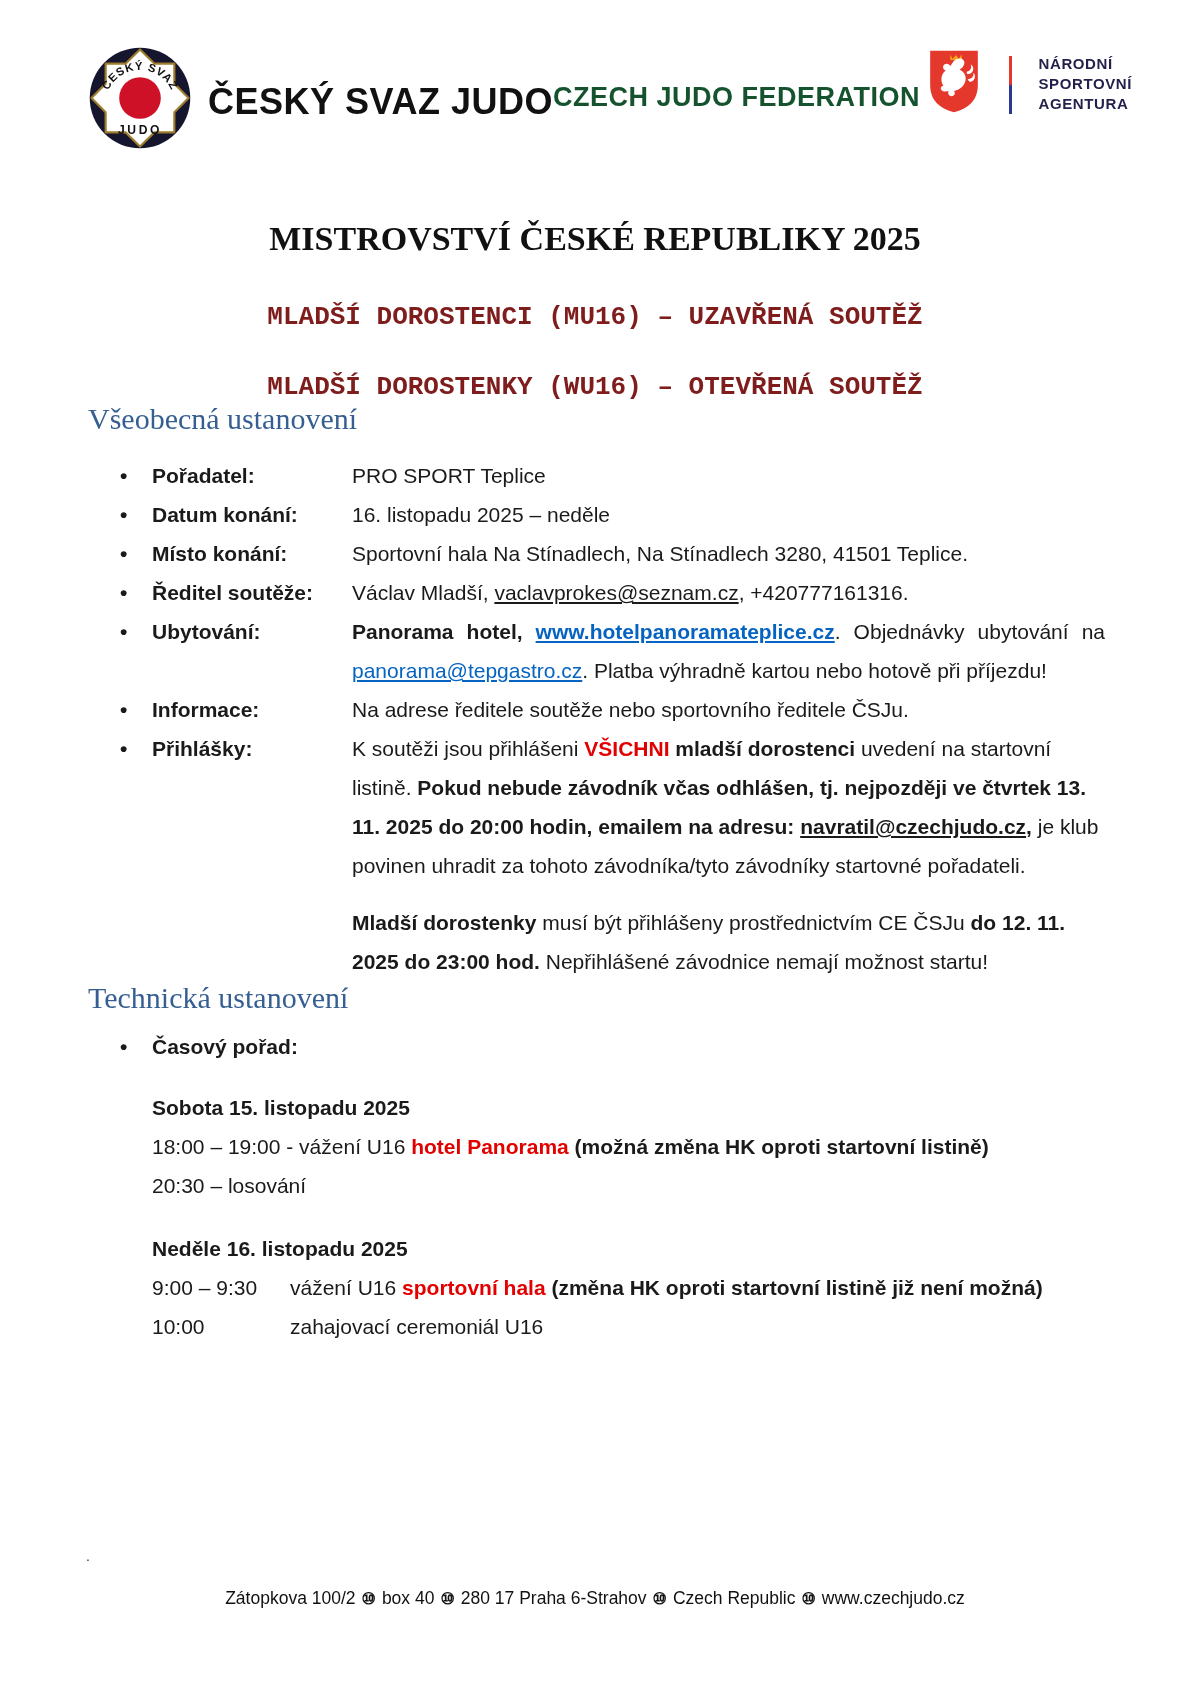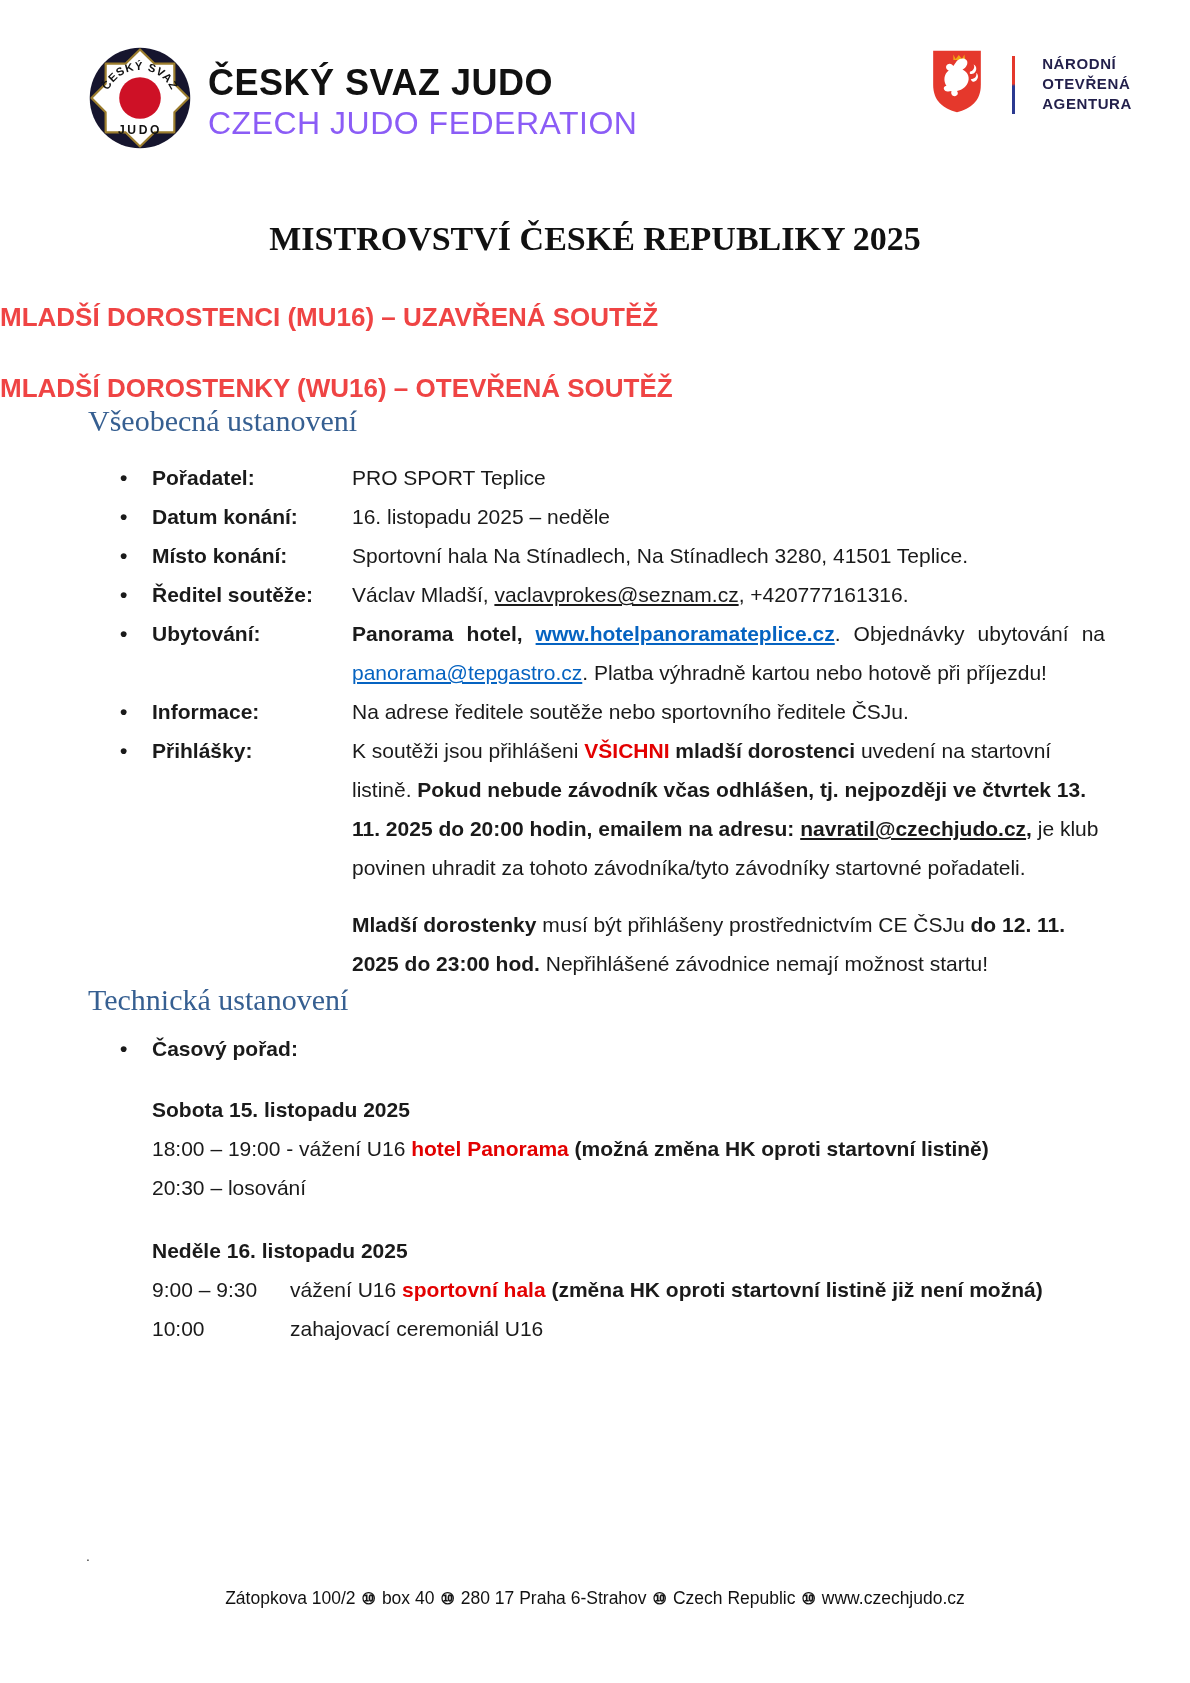--- a/index.html
+++ b/index.html
@@ -14,7 +14,7 @@
   .header{display:flex;justify-content:space-between;align-items:flex-start;padding:46px 58px 0 88px;}
   .brand{display:flex;align-items:center;gap:16px;}
   .brand-emblem{width:104px;height:104px;flex:0 0 auto;}
-  .brand-text{display:flex;flex-direction:column;margin-top:8px;}
+  .brand-text{display:flex;flex-direction:row;margin-top:8px;}
   .brand-name{font-size:36px;font-weight:700;letter-spacing:.5px;color:#111;line-height:1.15;}
   .brand-sub{font-size:32px;font-weight:400;color:#8b5cf6;letter-spacing:.5px;line-height:1.2;}
   .nsa{display:flex;align-items:flex-end;gap:27px;margin-top:2px;}

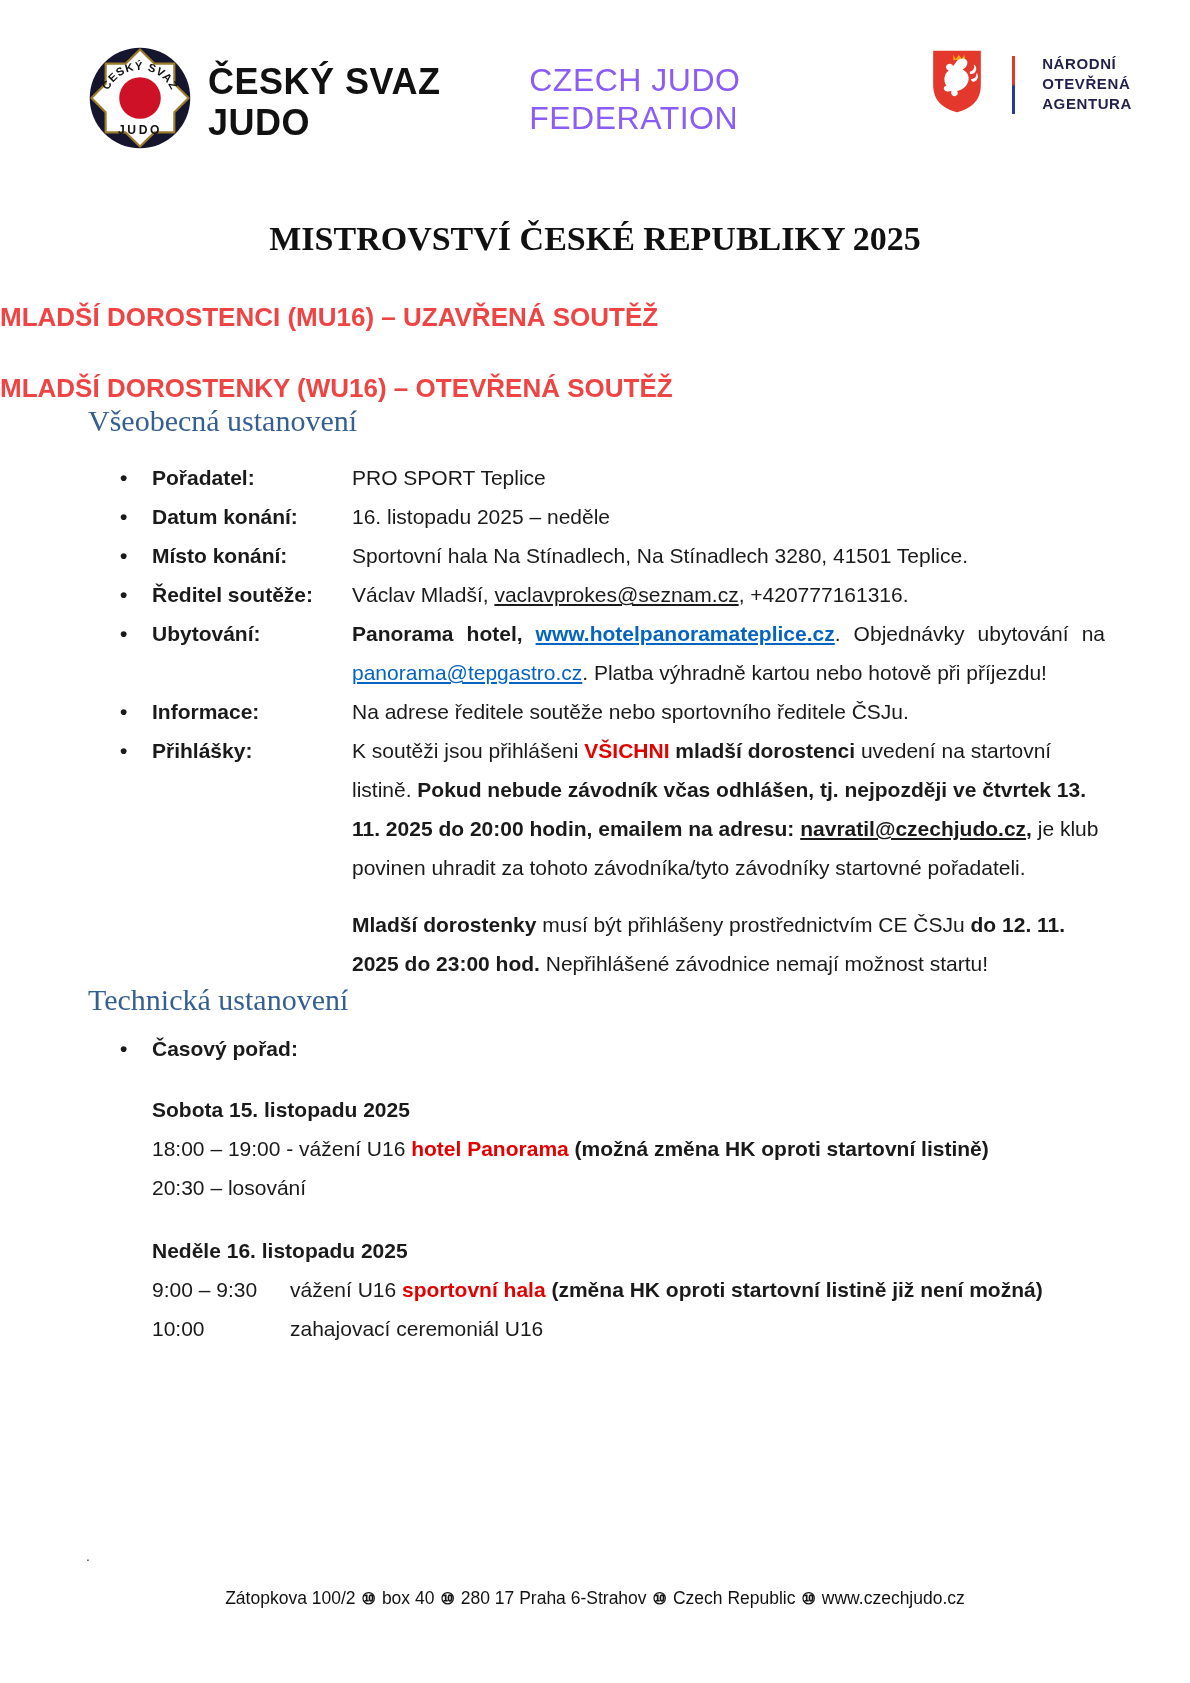--- a/index.html
+++ b/index.html
@@ -16,7 +16,7 @@
   .brand-emblem{width:104px;height:104px;flex:0 0 auto;}
   .brand-text{display:flex;flex-direction:row;margin-top:8px;}
   .brand-name{font-size:36px;font-weight:700;letter-spacing:.5px;color:#111;line-height:1.15;}
-  .brand-sub{font-size:32px;font-weight:400;color:#8b5cf6;letter-spacing:.5px;line-height:1.2;}
+  .brand-sub{font-size:27px;font-weight:700;color:#14532d;letter-spacing:.5px;line-height:1.2;}
   .nsa{display:flex;align-items:flex-end;gap:27px;margin-top:2px;}
   .nsa-shield{width:56px;height:66px;}
   .nsa-divider{width:3px;height:58px;background:linear-gradient(#e5382c 0 48%,#2b3990 52% 100%);}

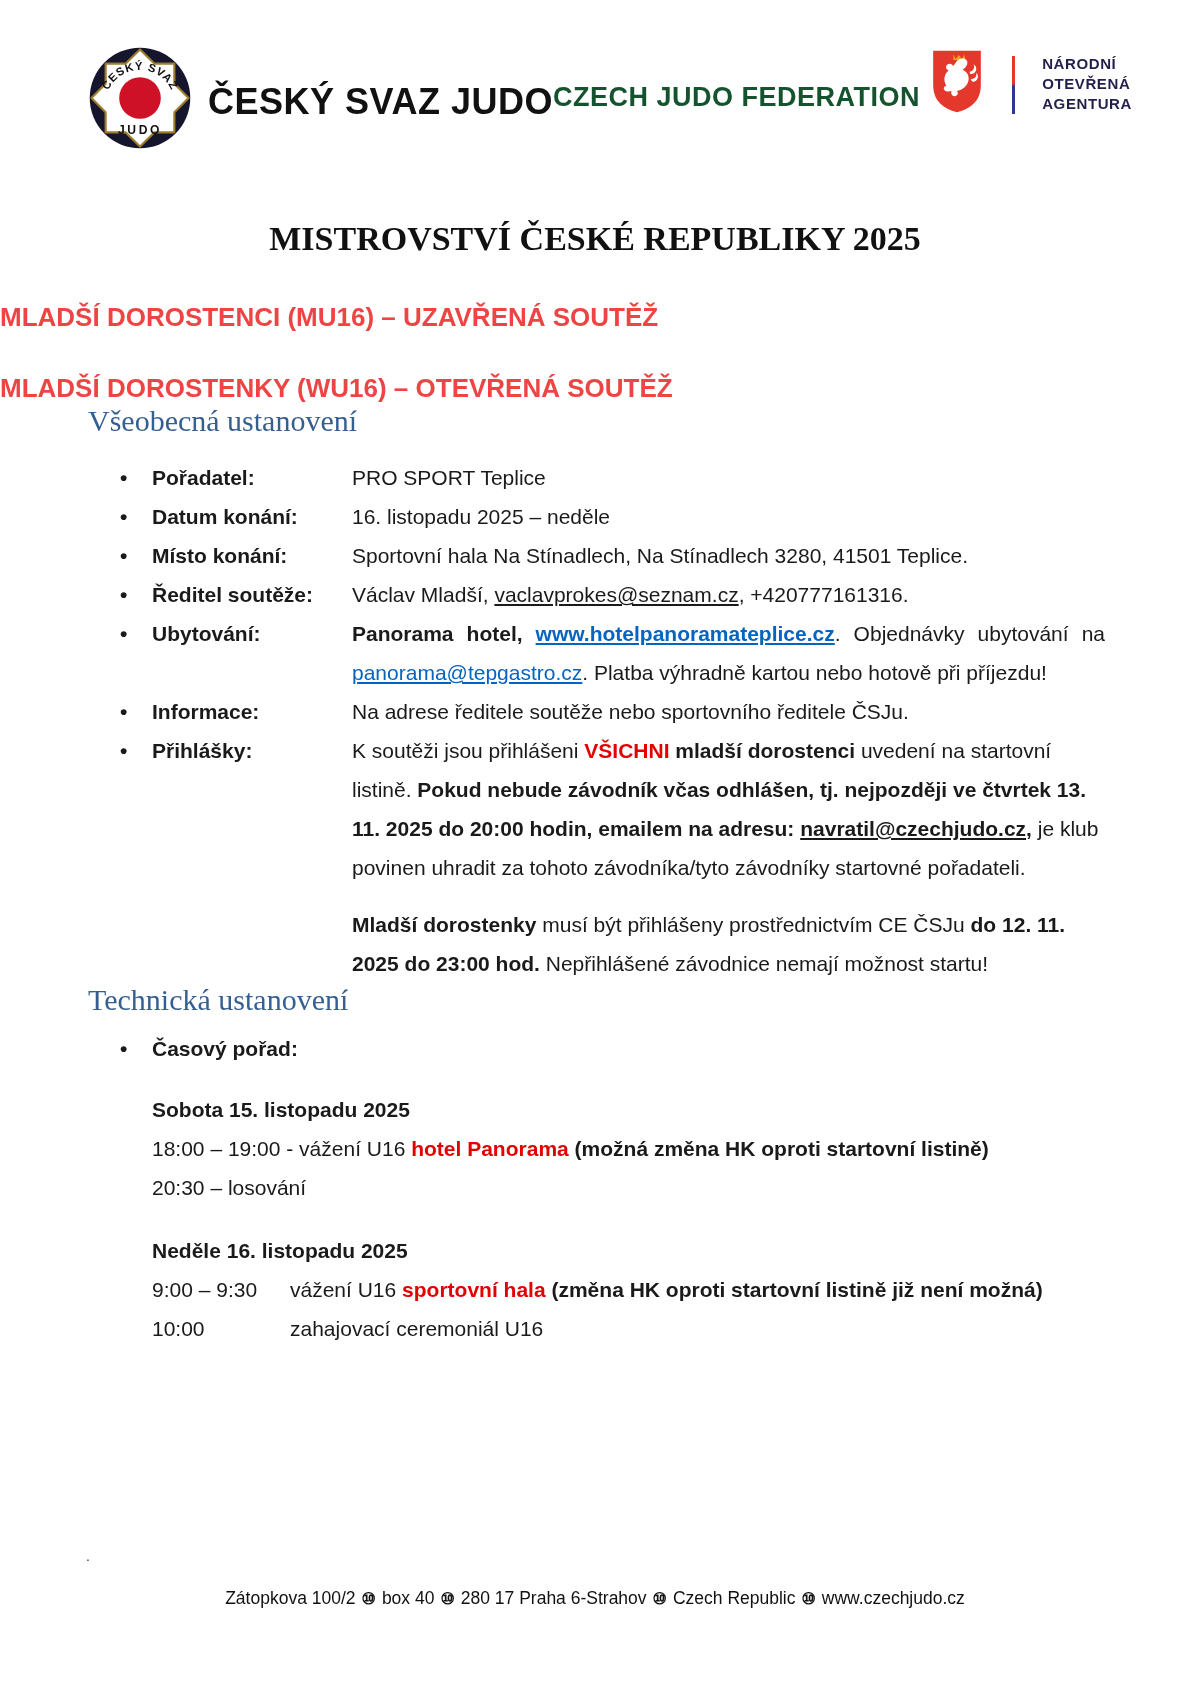--- a/index.html
+++ b/index.html
@@ -96,7 +96,7 @@
       <div class="nsa-divider"></div>
       <div class="nsa-text">
         <span>NÁRODNÍ</span>
-        <span>OTEVŘENÁ</span>
+        <span>SPORTOVNÍ</span>
         <span>AGENTURA</span>
       </div>
     </div>

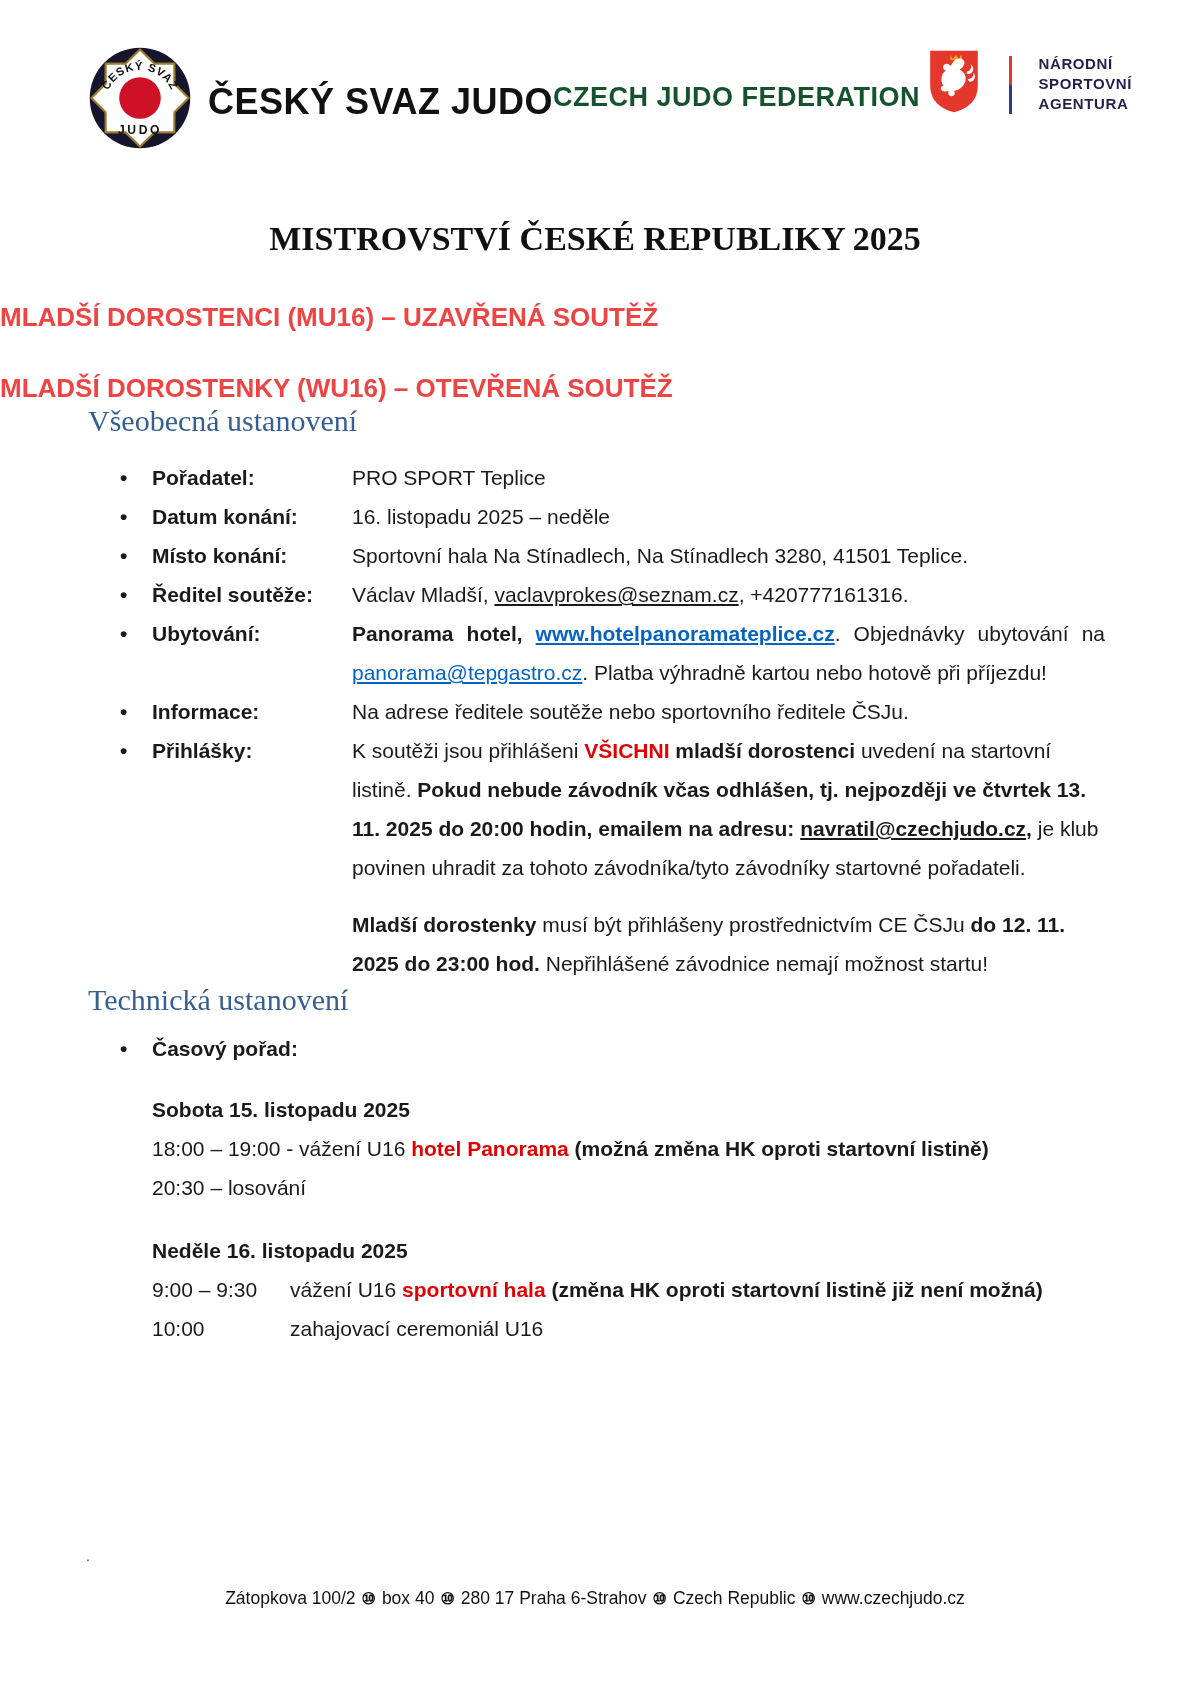--- a/index.html
+++ b/index.html
@@ -23,7 +23,7 @@
   .nsa-text{display:flex;flex-direction:column;font-weight:700;font-size:15px;line-height:20px;letter-spacing:.6px;color:#221f4b;}
   
   .doc-title{margin-top:70px;text-align:center;font-family:"Liberation Serif",serif;font-weight:700;font-size:34px;color:#111;}
-  .doc-sub{font-family:Liberation Sans, sans-serif;font-weight:700;font-size:26px;color:#ef4444;}
+  .doc-sub{text-align:center;font-family:Liberation Mono, monospace;font-weight:700;font-size:26px;color:#7f1d1d;}
   .doc-sub.first{margin-top:44px;}
   .doc-sub.second{margin-top:40px;}
   

